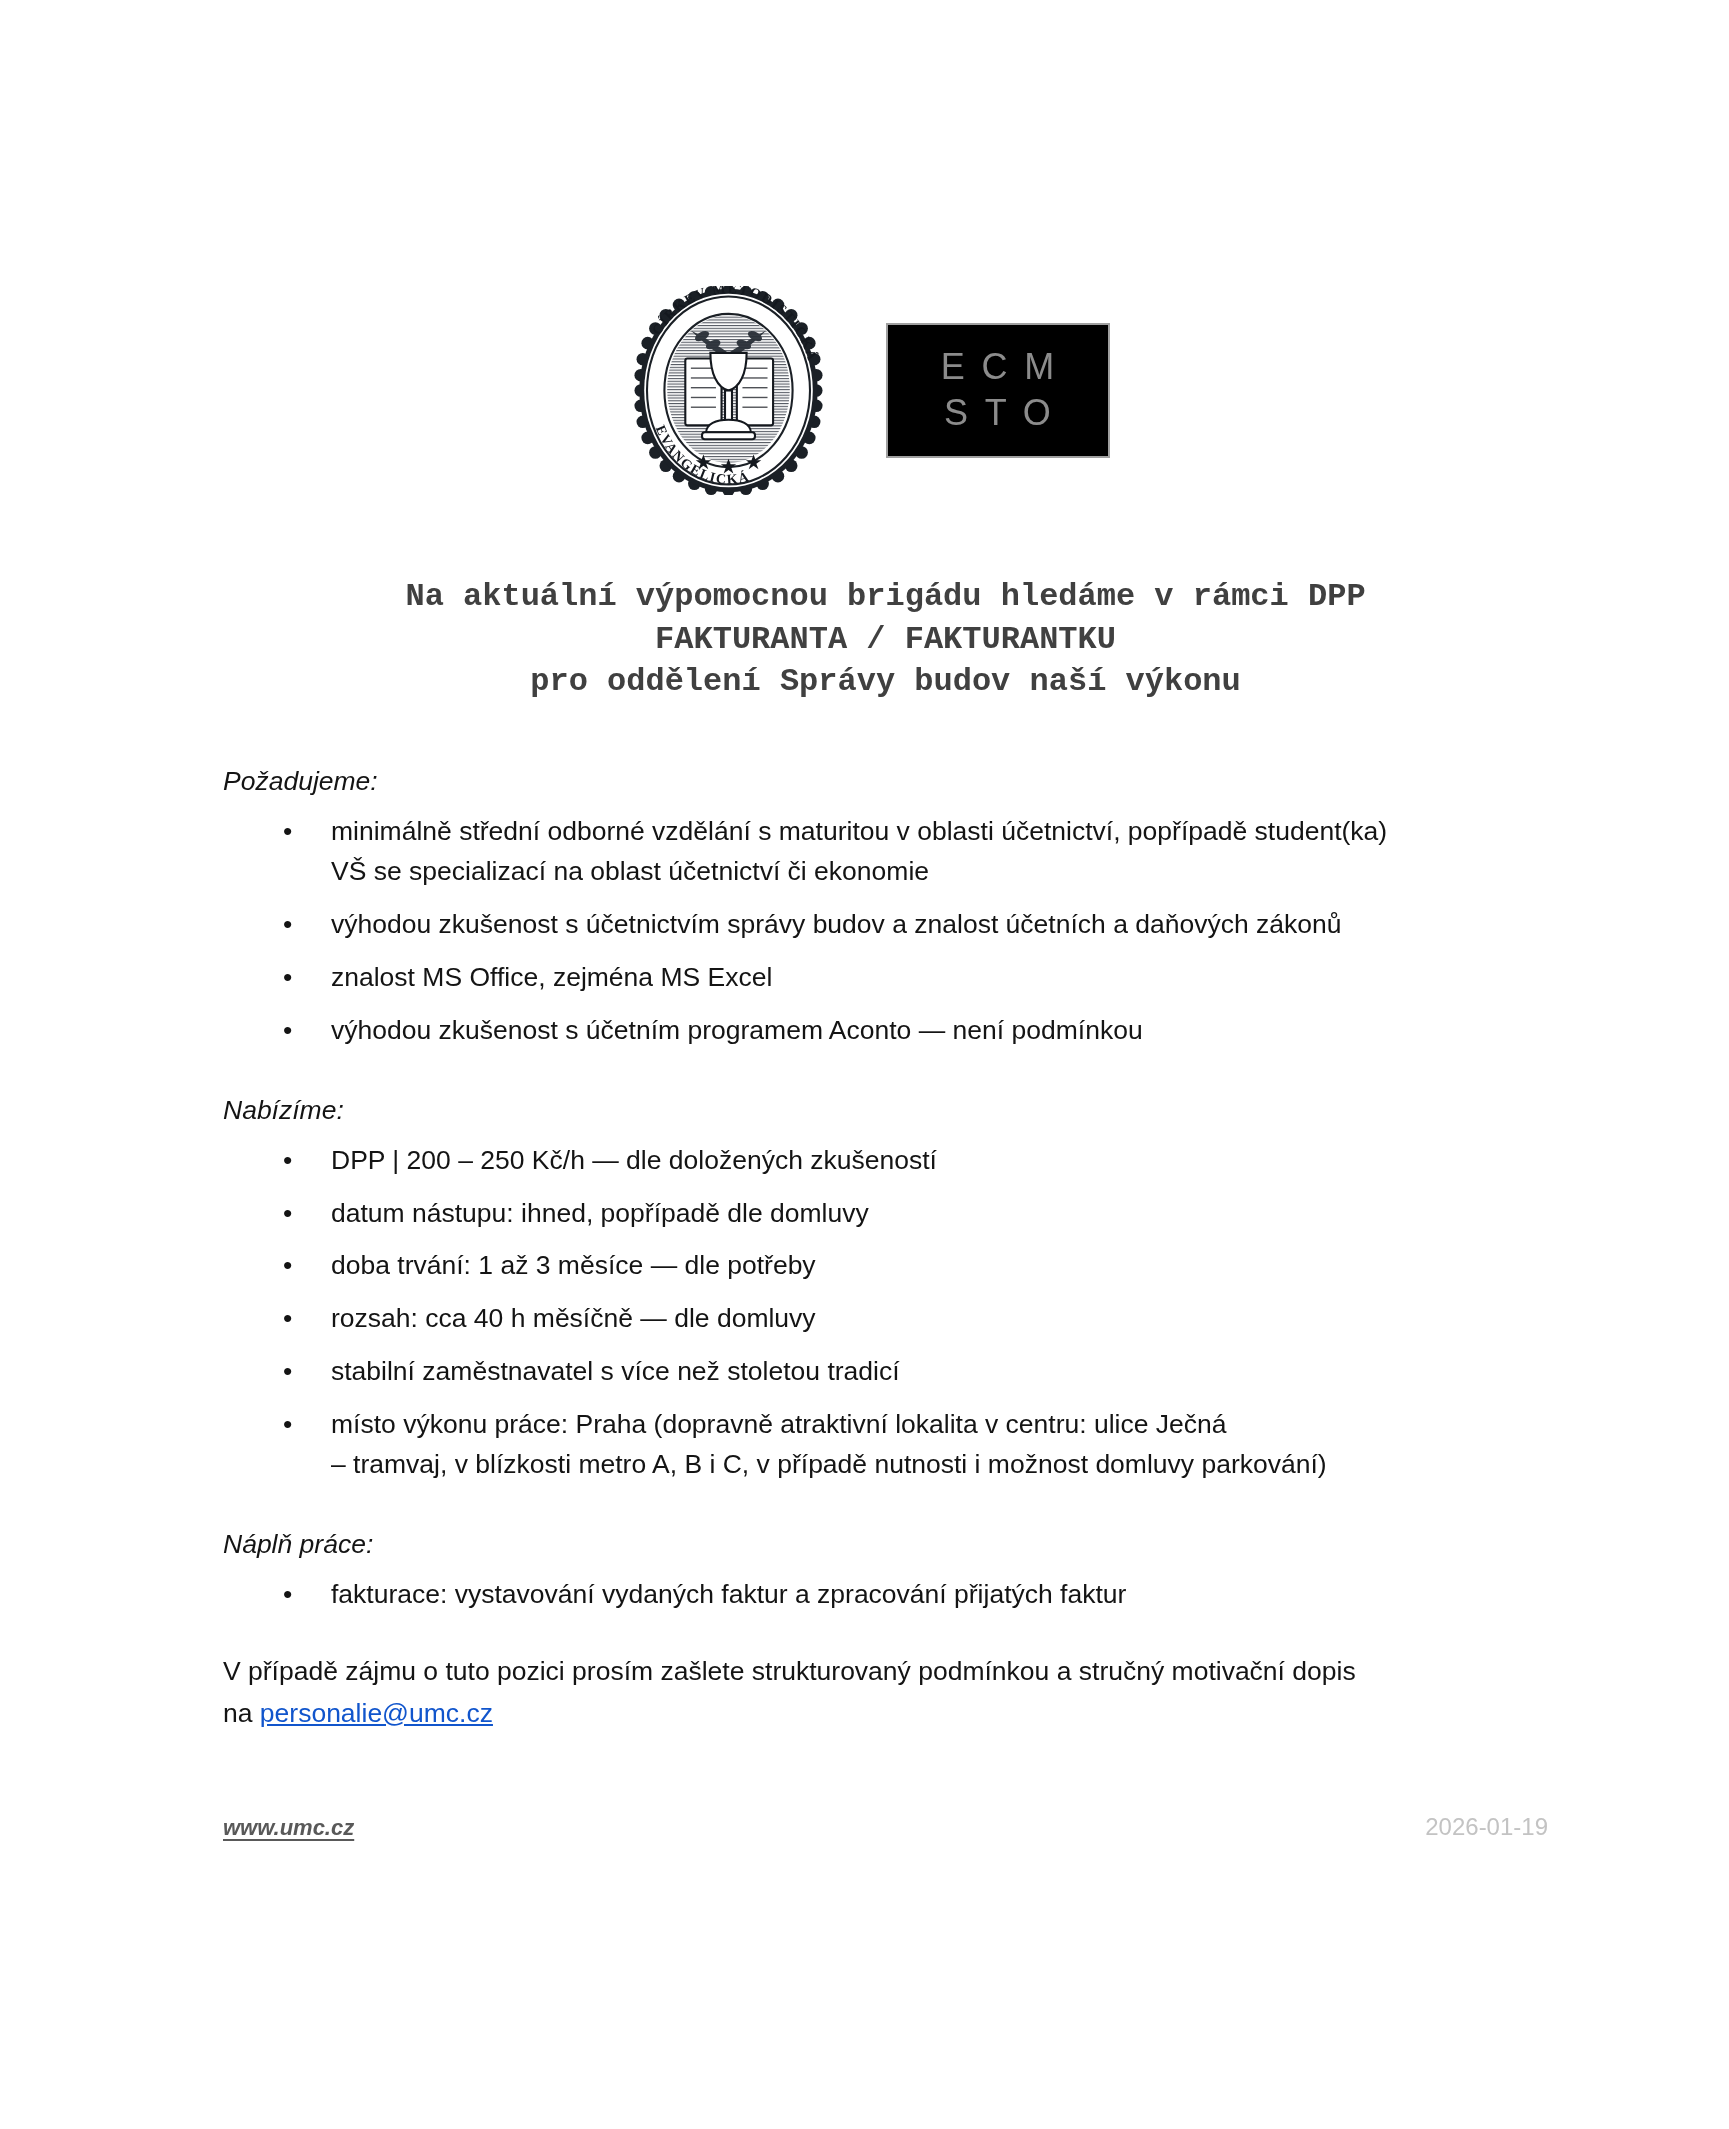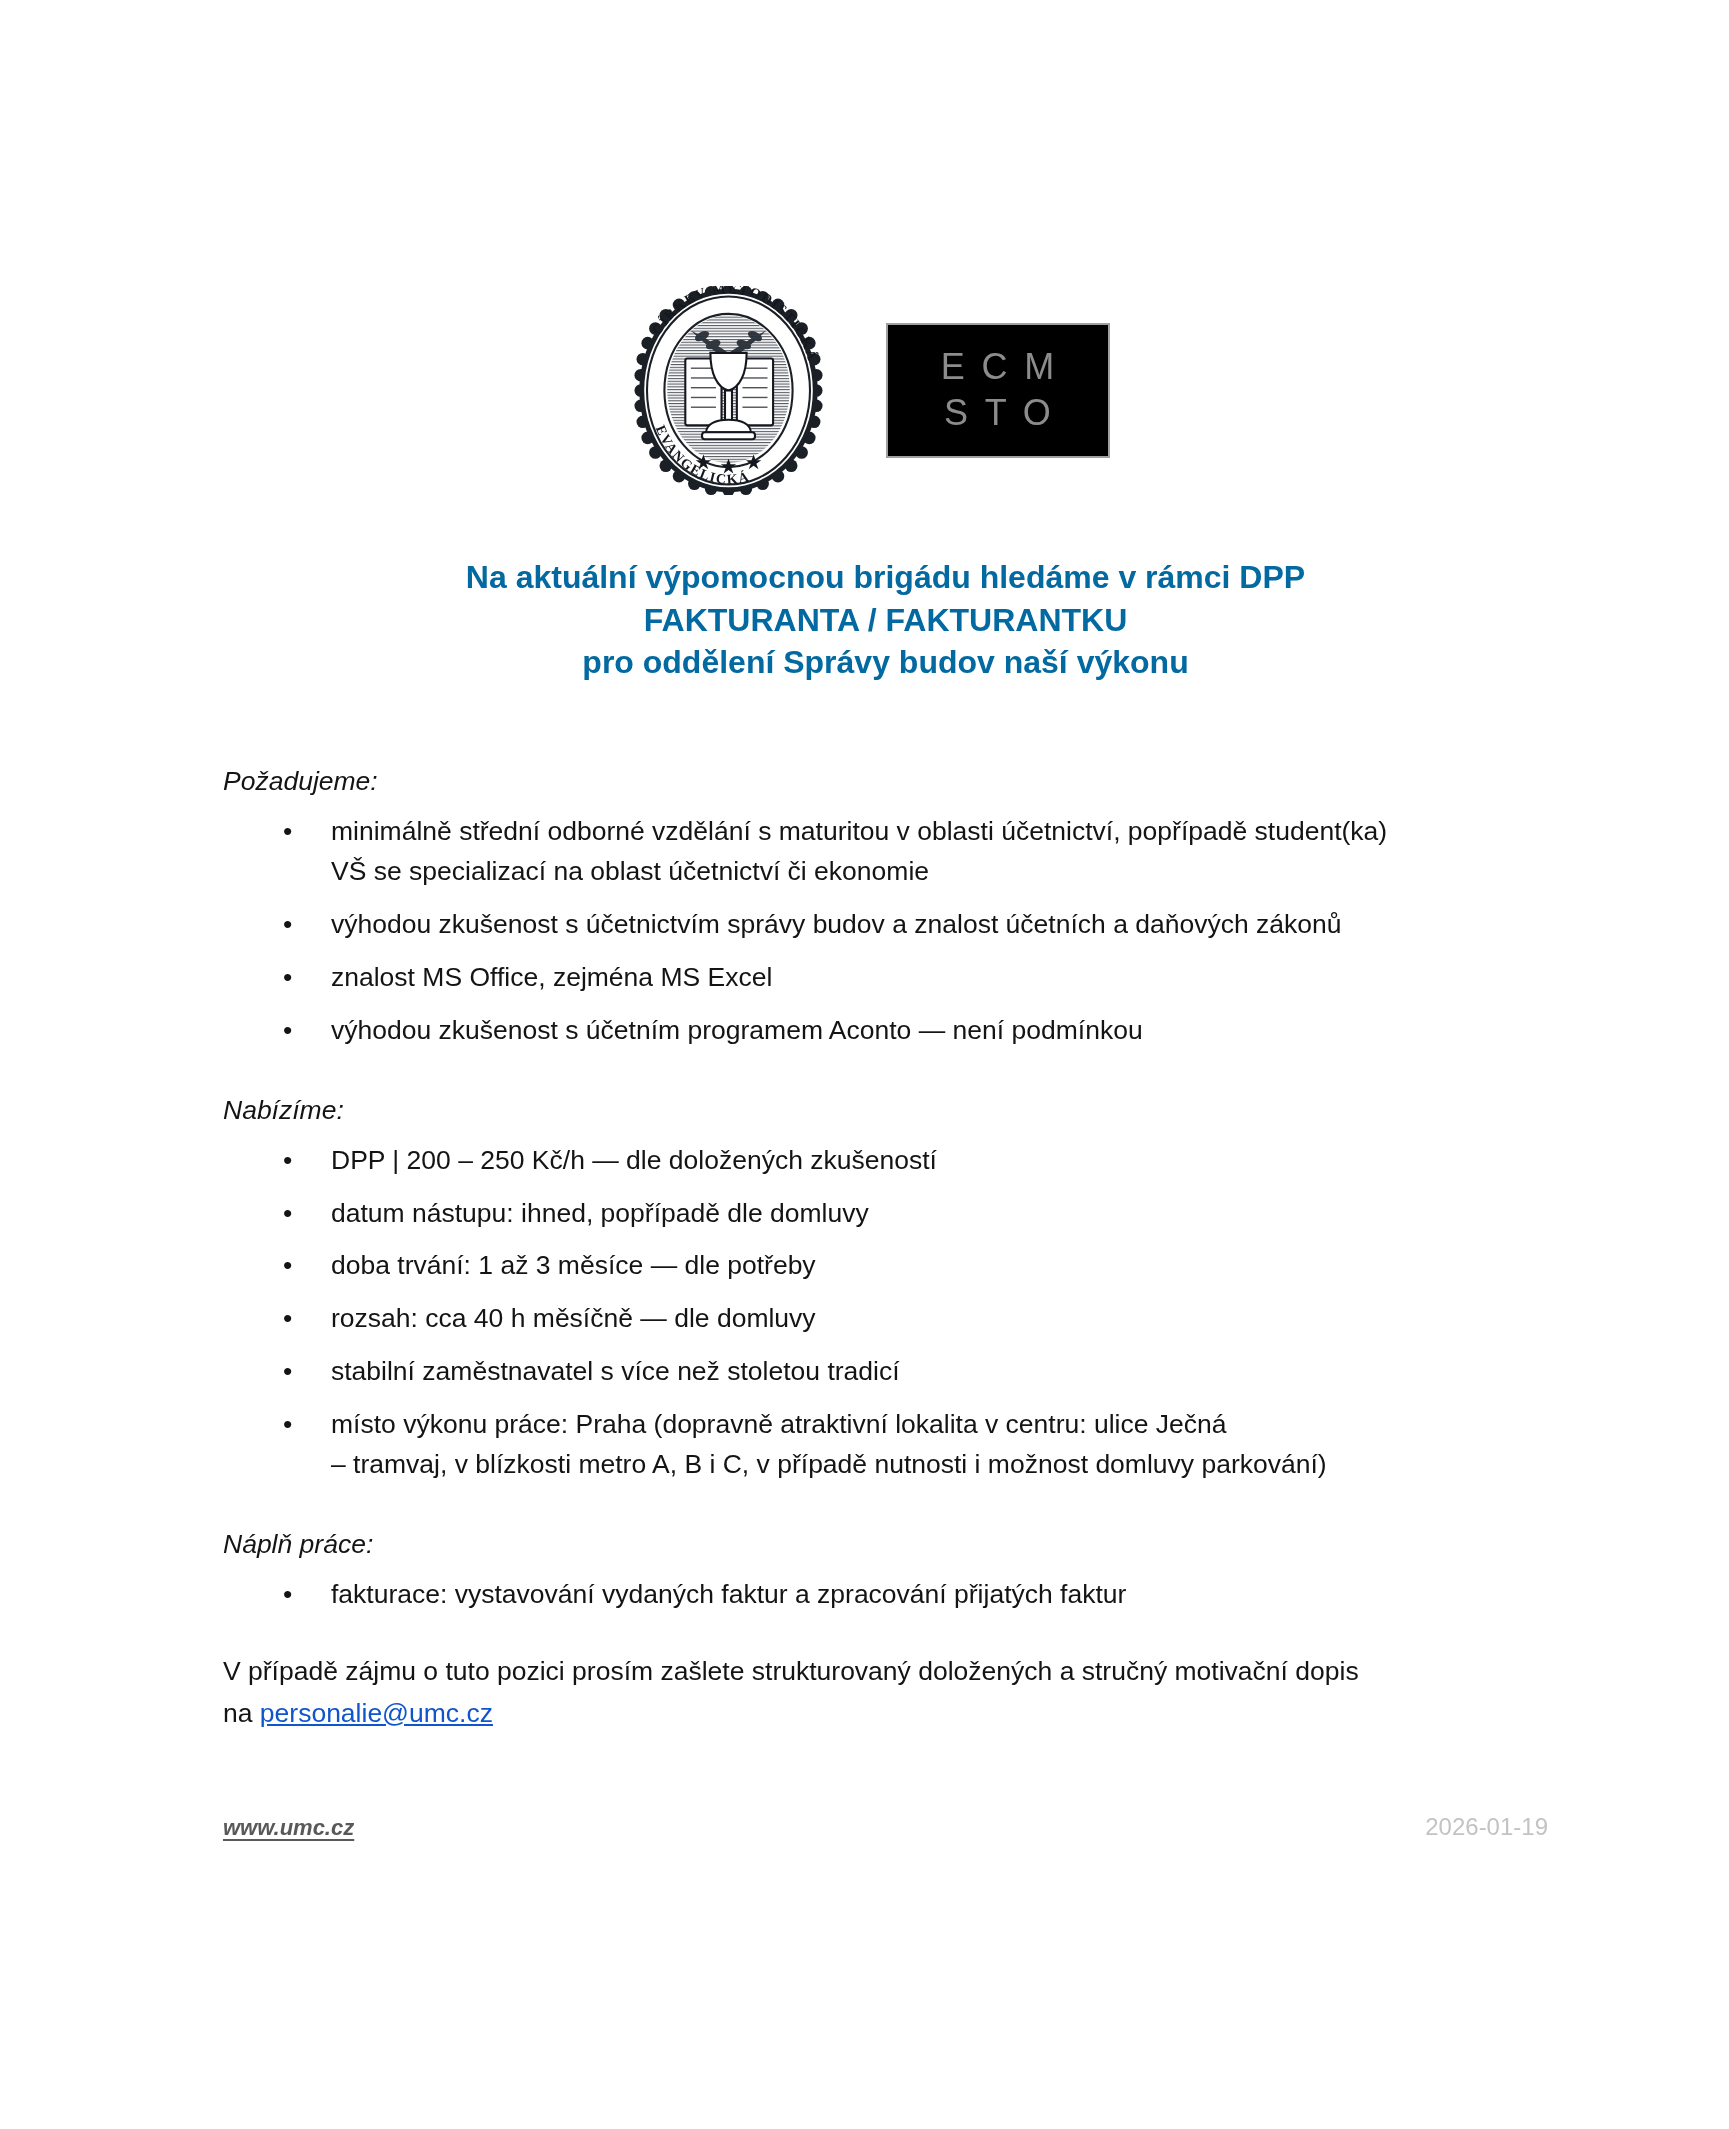--- a/index.html
+++ b/index.html
@@ -81,14 +81,14 @@
   .headline {
     position: absolute;
     left: 223px;
-    top: 556px;
+    top: 576px;
     width: 1325px;
     text-align: center;
     font-size: 32px;
     font-weight: bold;
     line-height: 1.33;
-    color: #0369a1;
-    font-family: Liberation Sans, sans-serif;
+    color: #404040;
+    font-family: Liberation Mono, monospace;
   }
   .headline .hl-line { display: block; white-space: nowrap; }
 

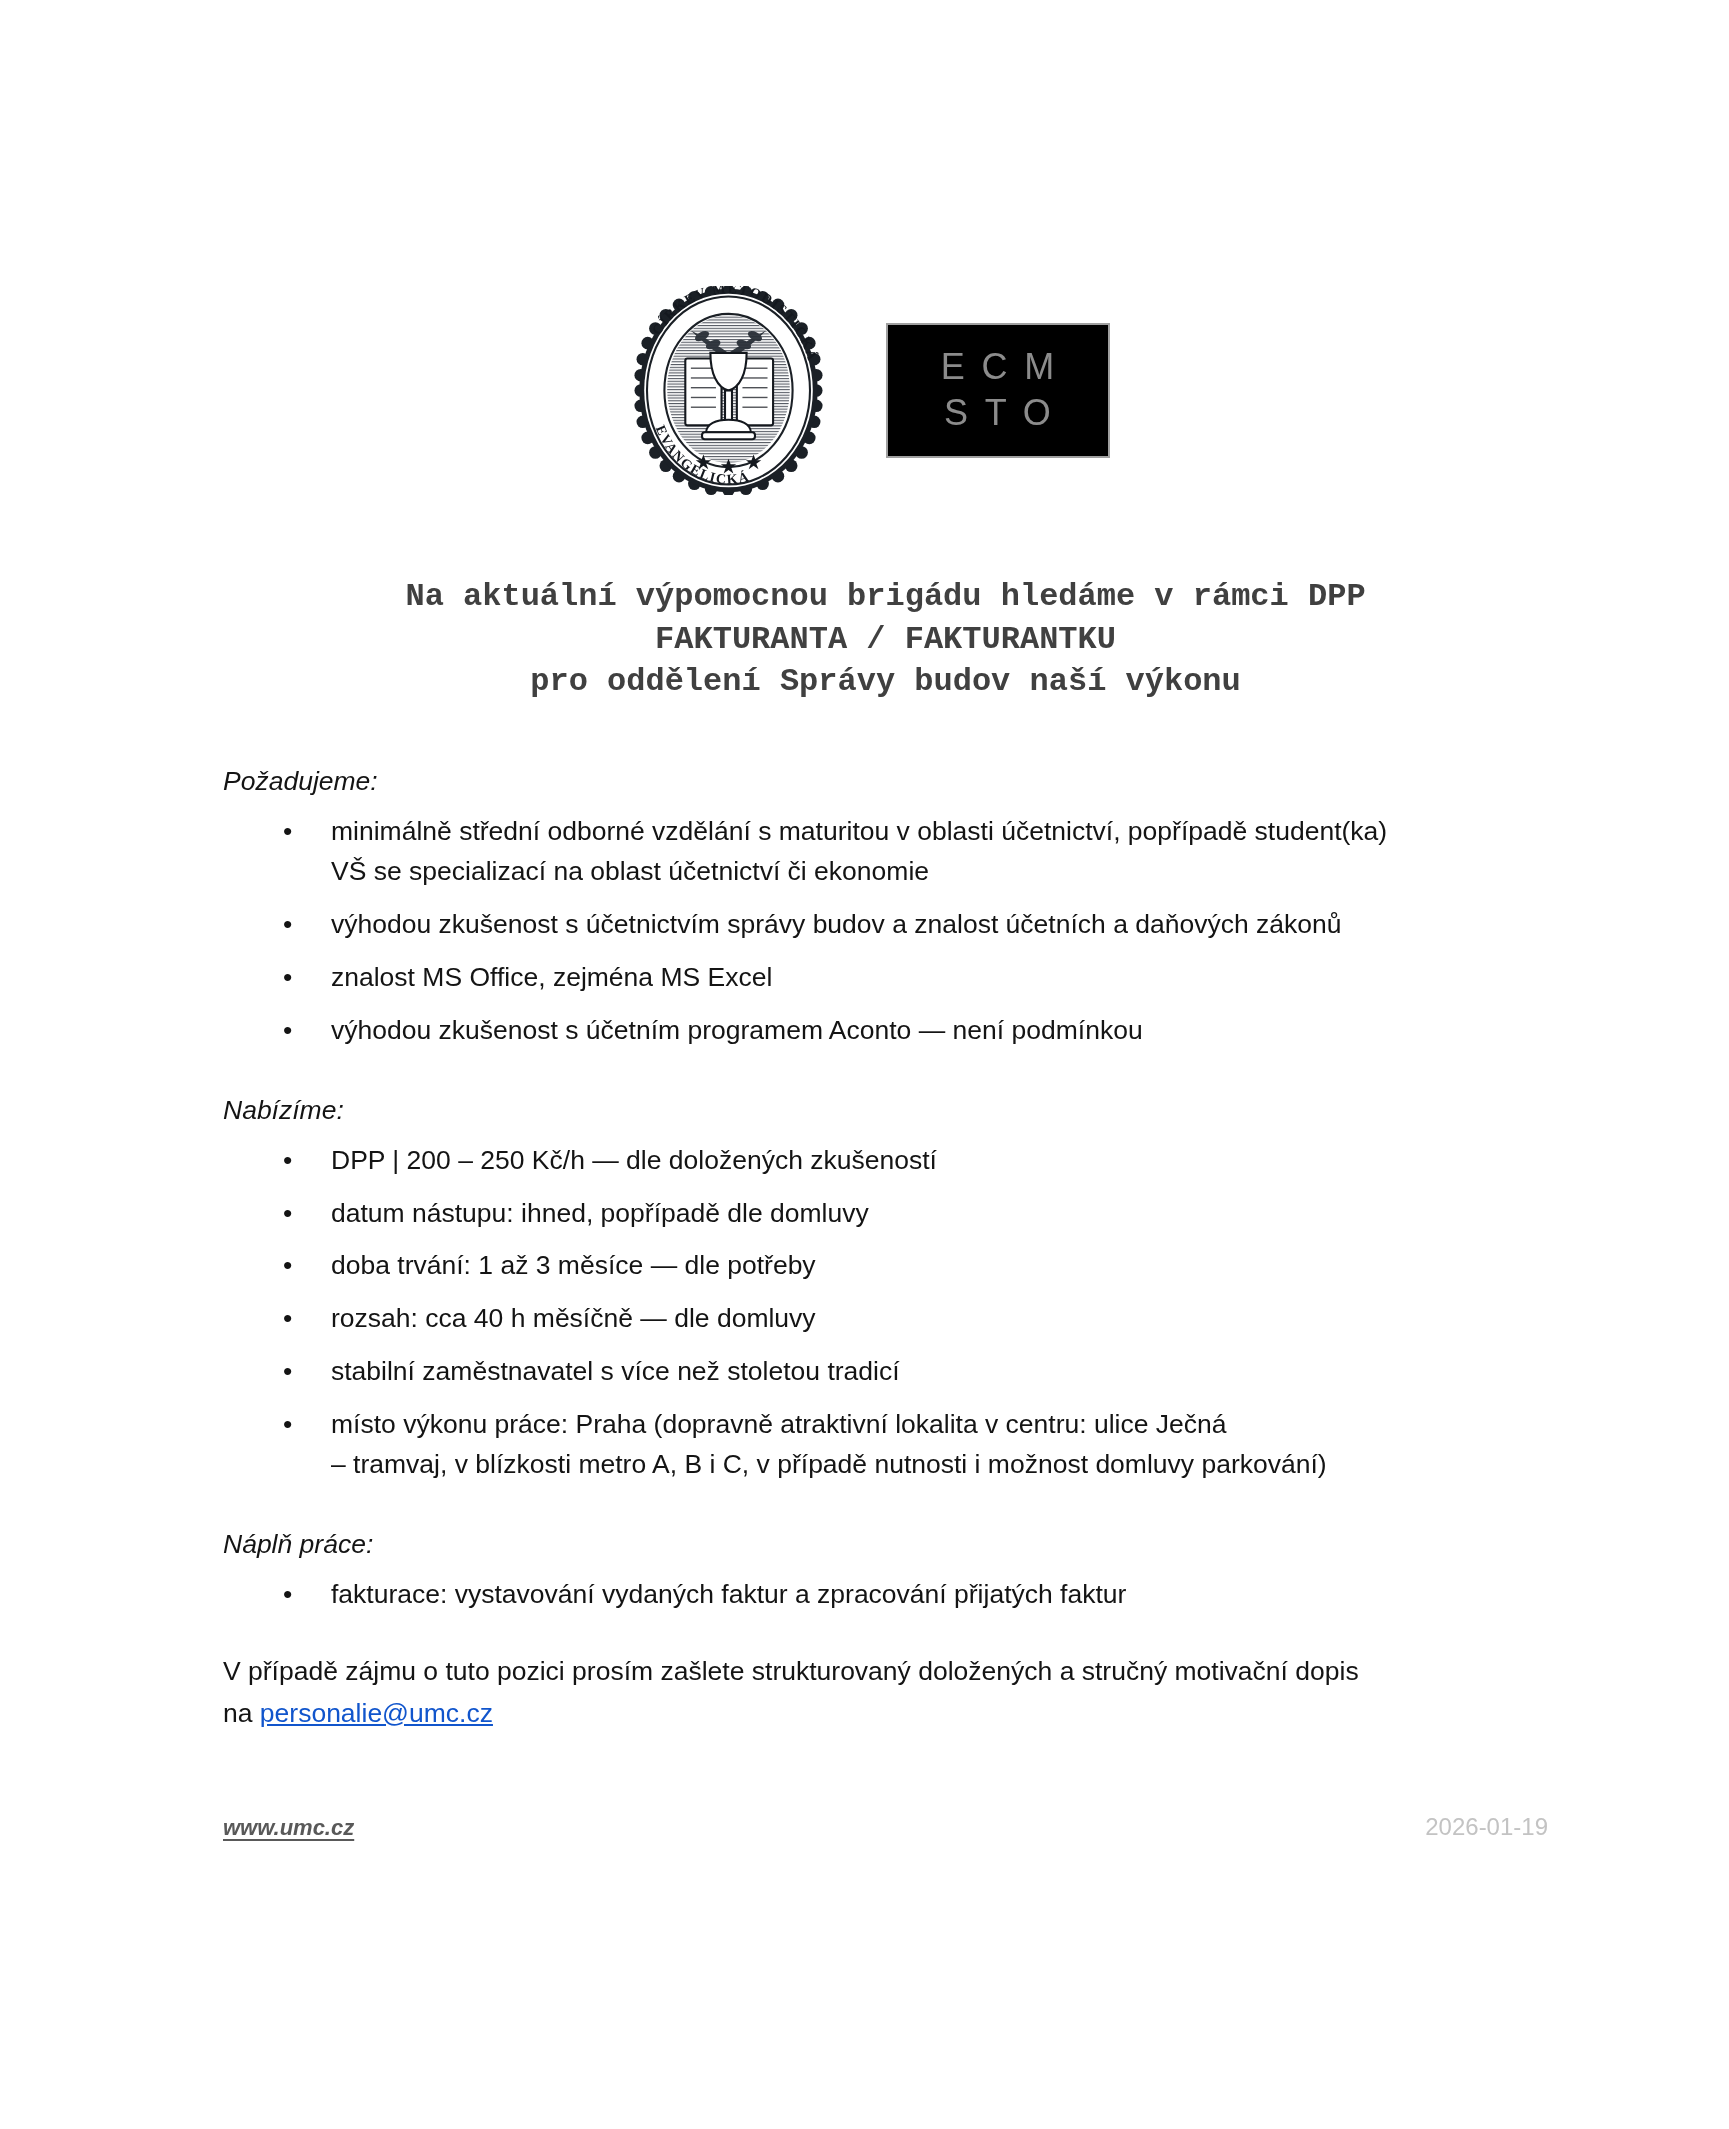--- a/index.html
+++ b/index.html
@@ -373,7 +373,7 @@
   </div>
 
   <div class="closing">
-    <div>V případě zájmu o tuto pozici prosím zašlete strukturovaný doložených a stručný motivační dopis</div>
+    <div>V případě zájmu o tuto pozici prosím zašlete strukturovaný podmínkou a stručný motivační dopis</div>
     <div>
       <span>na </span><a class="maillink" href="#">personalie@umc.cz</a>
     </div>

